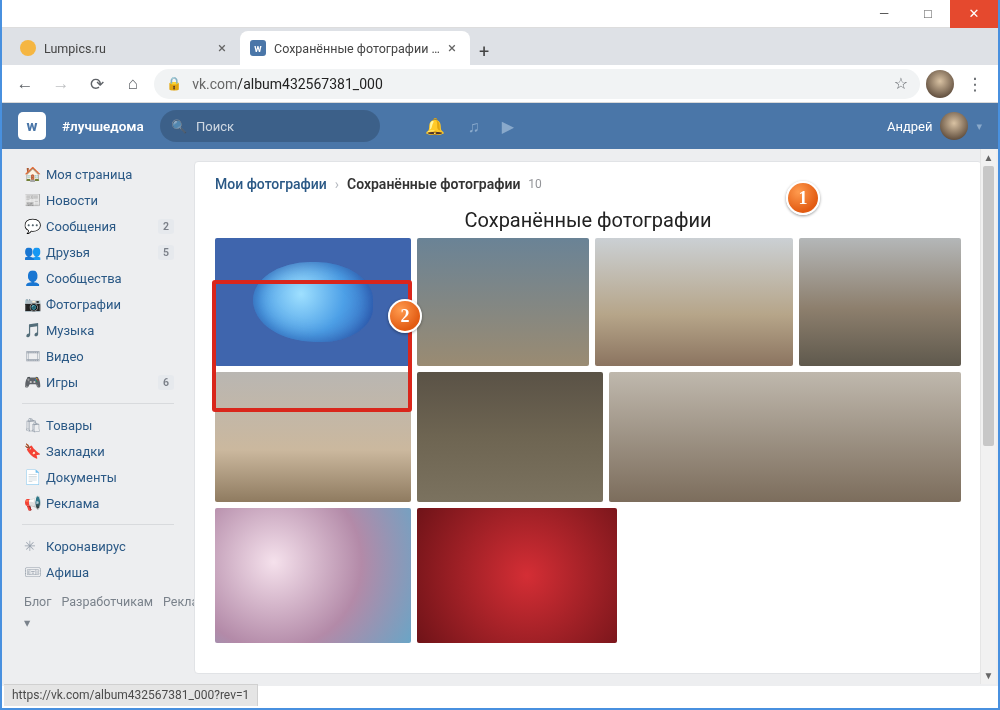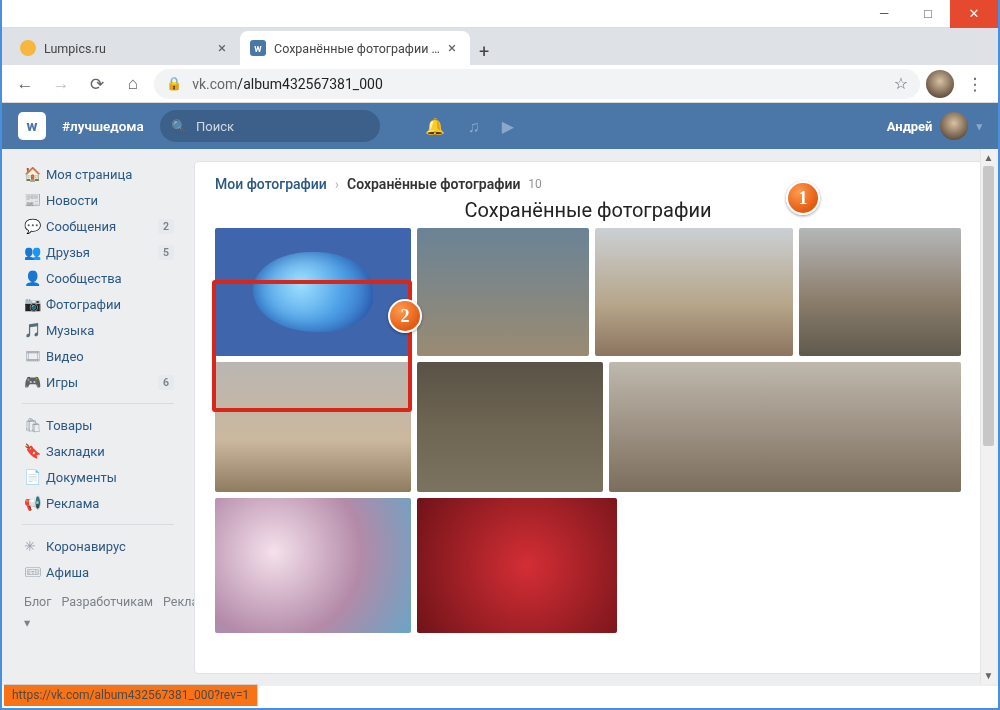--- a/index.html
+++ b/index.html
@@ -39,7 +39,7 @@
 .vk-icons { display: flex; gap: 22px; margin-left: 30px; align-items: center; }
 .vk-icon { color: #89a9cb; font-size: 16px; }
 .vk-spacer { flex: 1; }
-.vk-user { display: flex; align-items: center; gap: 8px; font-size: 13px; font-weight: 700; }
+.vk-user { display: flex; align-items: center; gap: 8px; font-size: 13px; font-weight: 400; }
 .vk-user-avatar { width: 28px; height: 28px; border-radius: 50%; background: radial-gradient(circle at 50% 40%, #d9c2a3, #3c2b1f); }
 .vk-caret { color: #89a9cb; font-size: 11px; }
 

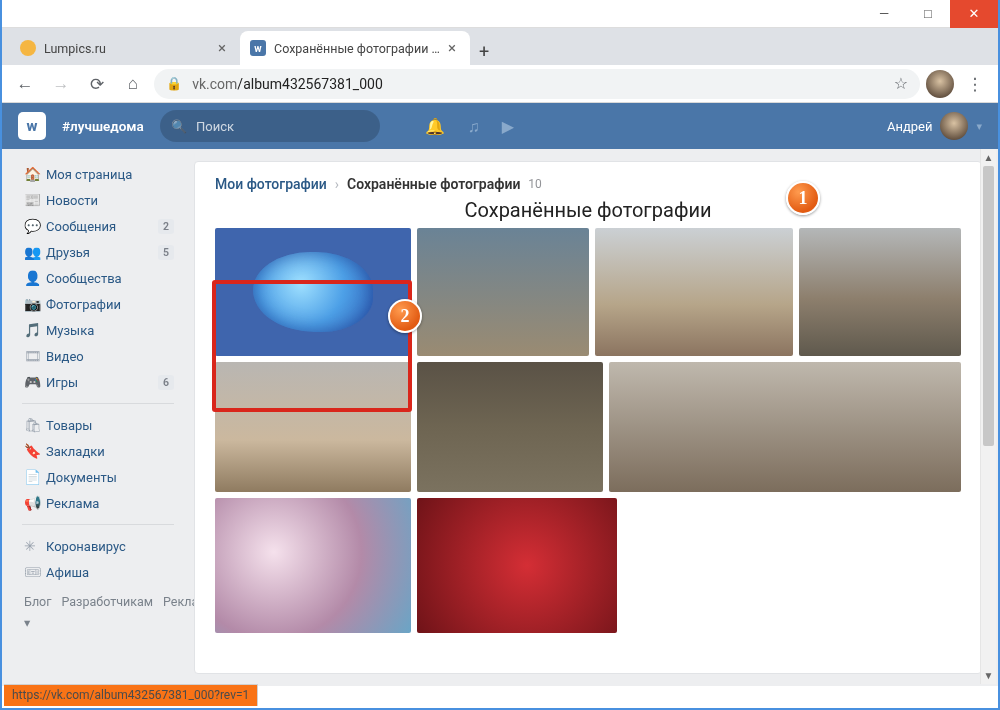--- a/index.html
+++ b/index.html
@@ -54,7 +54,7 @@
 .side-footer span { margin-right: 10px; }
 
 .content { flex: 1; background: #fff; border: 1px solid #e1e3e6; border-radius: 4px; padding: 14px 20px 20px; position: relative; overflow: hidden; }
-.breadcrumb { font-size: 14px; color: #656565; display: flex; align-items: center; gap: 8px; margin-bottom: 6px; }
+.breadcrumb { font-size: 14px; color: #656565; display: flex; align-items: center; gap: 8px; margin-bottom: 16px; }
 .breadcrumb .bc-link { color: #2a5885; font-weight: 500; }
 .breadcrumb .bc-current { color: #333; font-weight: 600; }
 .breadcrumb .bc-count { color: #939498; font-size: 12px; }

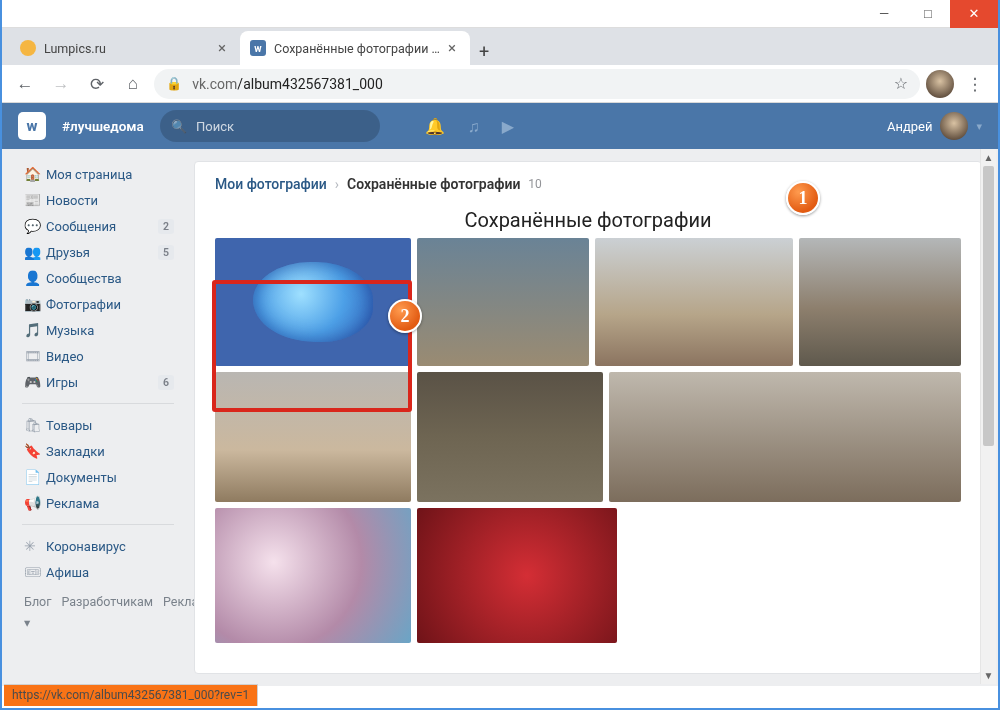--- a/index.html
+++ b/index.html
@@ -91,7 +91,7 @@
 .marker { position: absolute; width: 34px; height: 34px; border-radius: 50%; background: radial-gradient(circle at 35% 30%, #ff9b4f, #e25b12 70%); border: 2px solid #fff; color: #fff; font-weight: 700; font-size: 18px; display: flex; align-items: center; justify-content: center; box-shadow: 0 1px 3px rgba(0,0,0,.4); font-family: Georgia, serif; }
 
 
-.statusbar { position: absolute; bottom: 2px; left: 2px; height: 22px; background: #f97316; color: #4b4b4b; font-size: 12px; padding: 3px 8px; border-top: 1px solid #d0d0d0; border-right: 1px solid #d0d0d0; }
+.statusbar { position: absolute; bottom: 2px; left: 2px; height: 22px; background: #e5e5e5; color: #4b4b4b; font-size: 12px; padding: 3px 8px; border-top: 1px solid #d0d0d0; border-right: 1px solid #d0d0d0; }
 
 
 .scrollbar { position: absolute; right: 2px; top: 149px; bottom: 24px; width: 16px; background: #f1f1f1; border-left: 1px solid #e5e5e5; }

